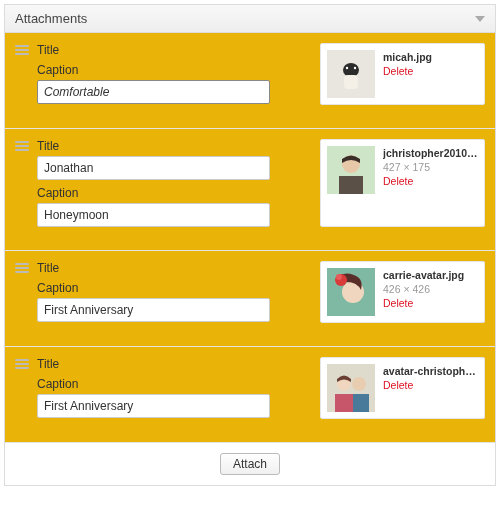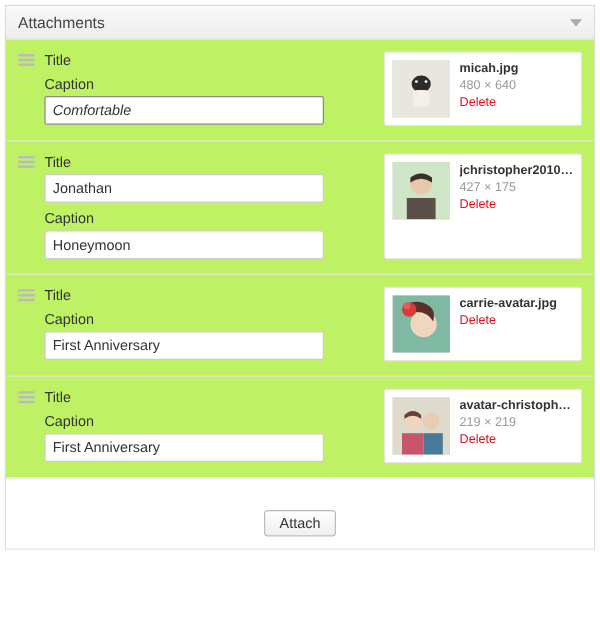--- a/index.html
+++ b/index.html
@@ -39,9 +39,9 @@
   }
   .row {
     display: flex;
-    padding: 10px 10px 12px 10px;
+    padding: 10px 10px 23px 10px;
     border-bottom: 1px solid #e4e4e4;
-    background: #bef264;
+    background: #eab308;
   }
   .row:last-child { border-bottom: none; }
   .drag-col {

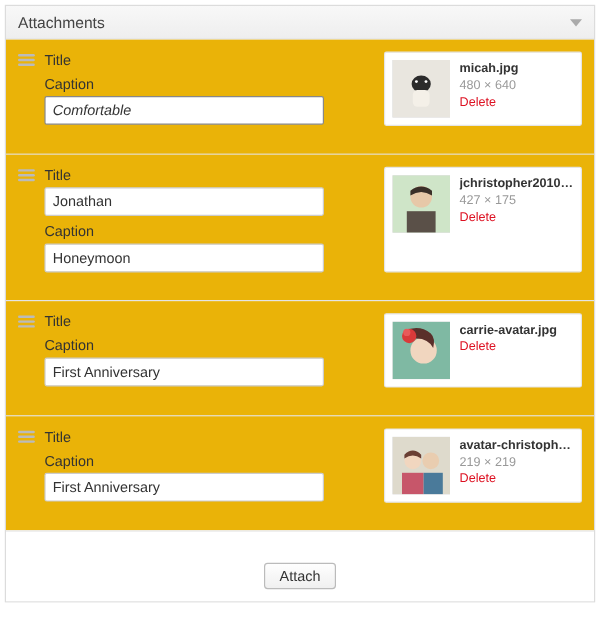--- a/index.html
+++ b/index.html
@@ -174,7 +174,6 @@
           </div>
           <div class="meta-text">
             <div class="filename">micah.jpg</div>
-            <div class="dims">480 × 640</div>
             <div class="delete">Delete</div>
           </div>
         </div>

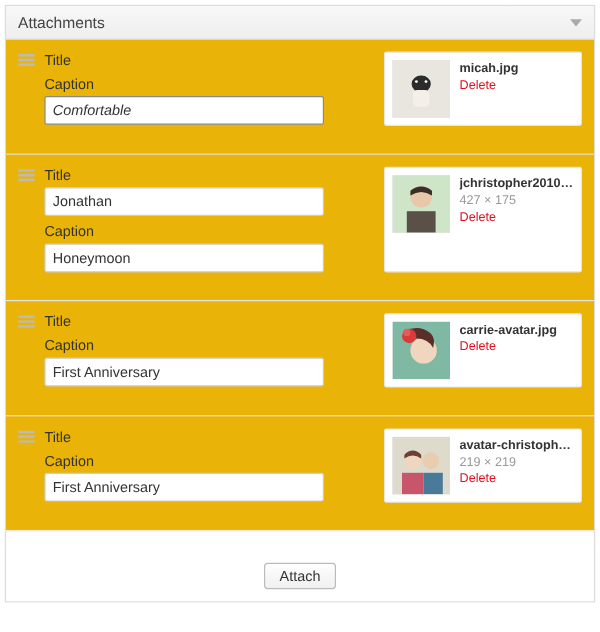--- a/index.html
+++ b/index.html
@@ -224,6 +224,7 @@
           </div>
           <div class="meta-text">
             <div class="filename">carrie-avatar.jpg</div>
+            <div class="dims">426 × 426</div>
             <div class="delete">Delete</div>
           </div>
         </div>

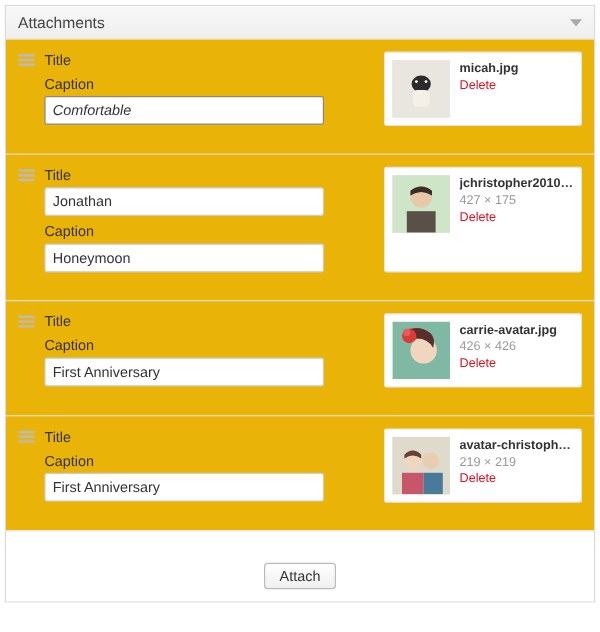--- a/index.html
+++ b/index.html
@@ -251,7 +251,6 @@
           </div>
           <div class="meta-text">
             <div class="filename">avatar-christophers....</div>
-            <div class="dims">219 × 219</div>
             <div class="delete">Delete</div>
           </div>
         </div>

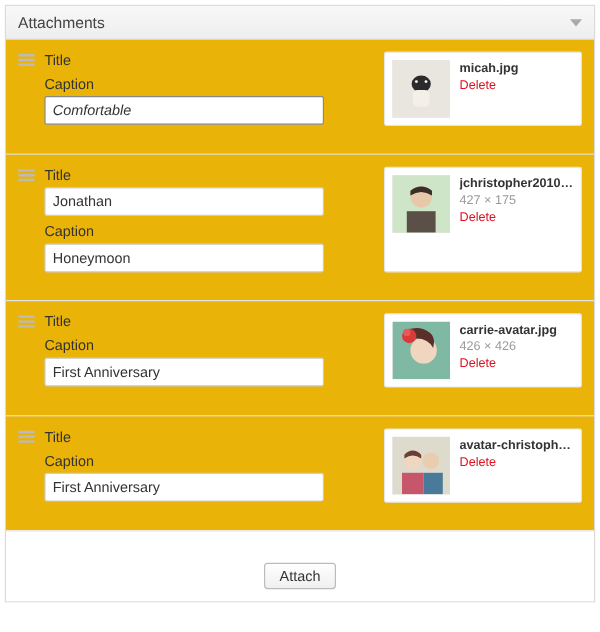--- a/index.html
+++ b/index.html
@@ -140,7 +140,6 @@
     background: linear-gradient(#fefefe,#f0f0f0);
     color: #333;
     cursor: pointer;
-    margin-top: 16px;
   }
 </style>
 </head>

